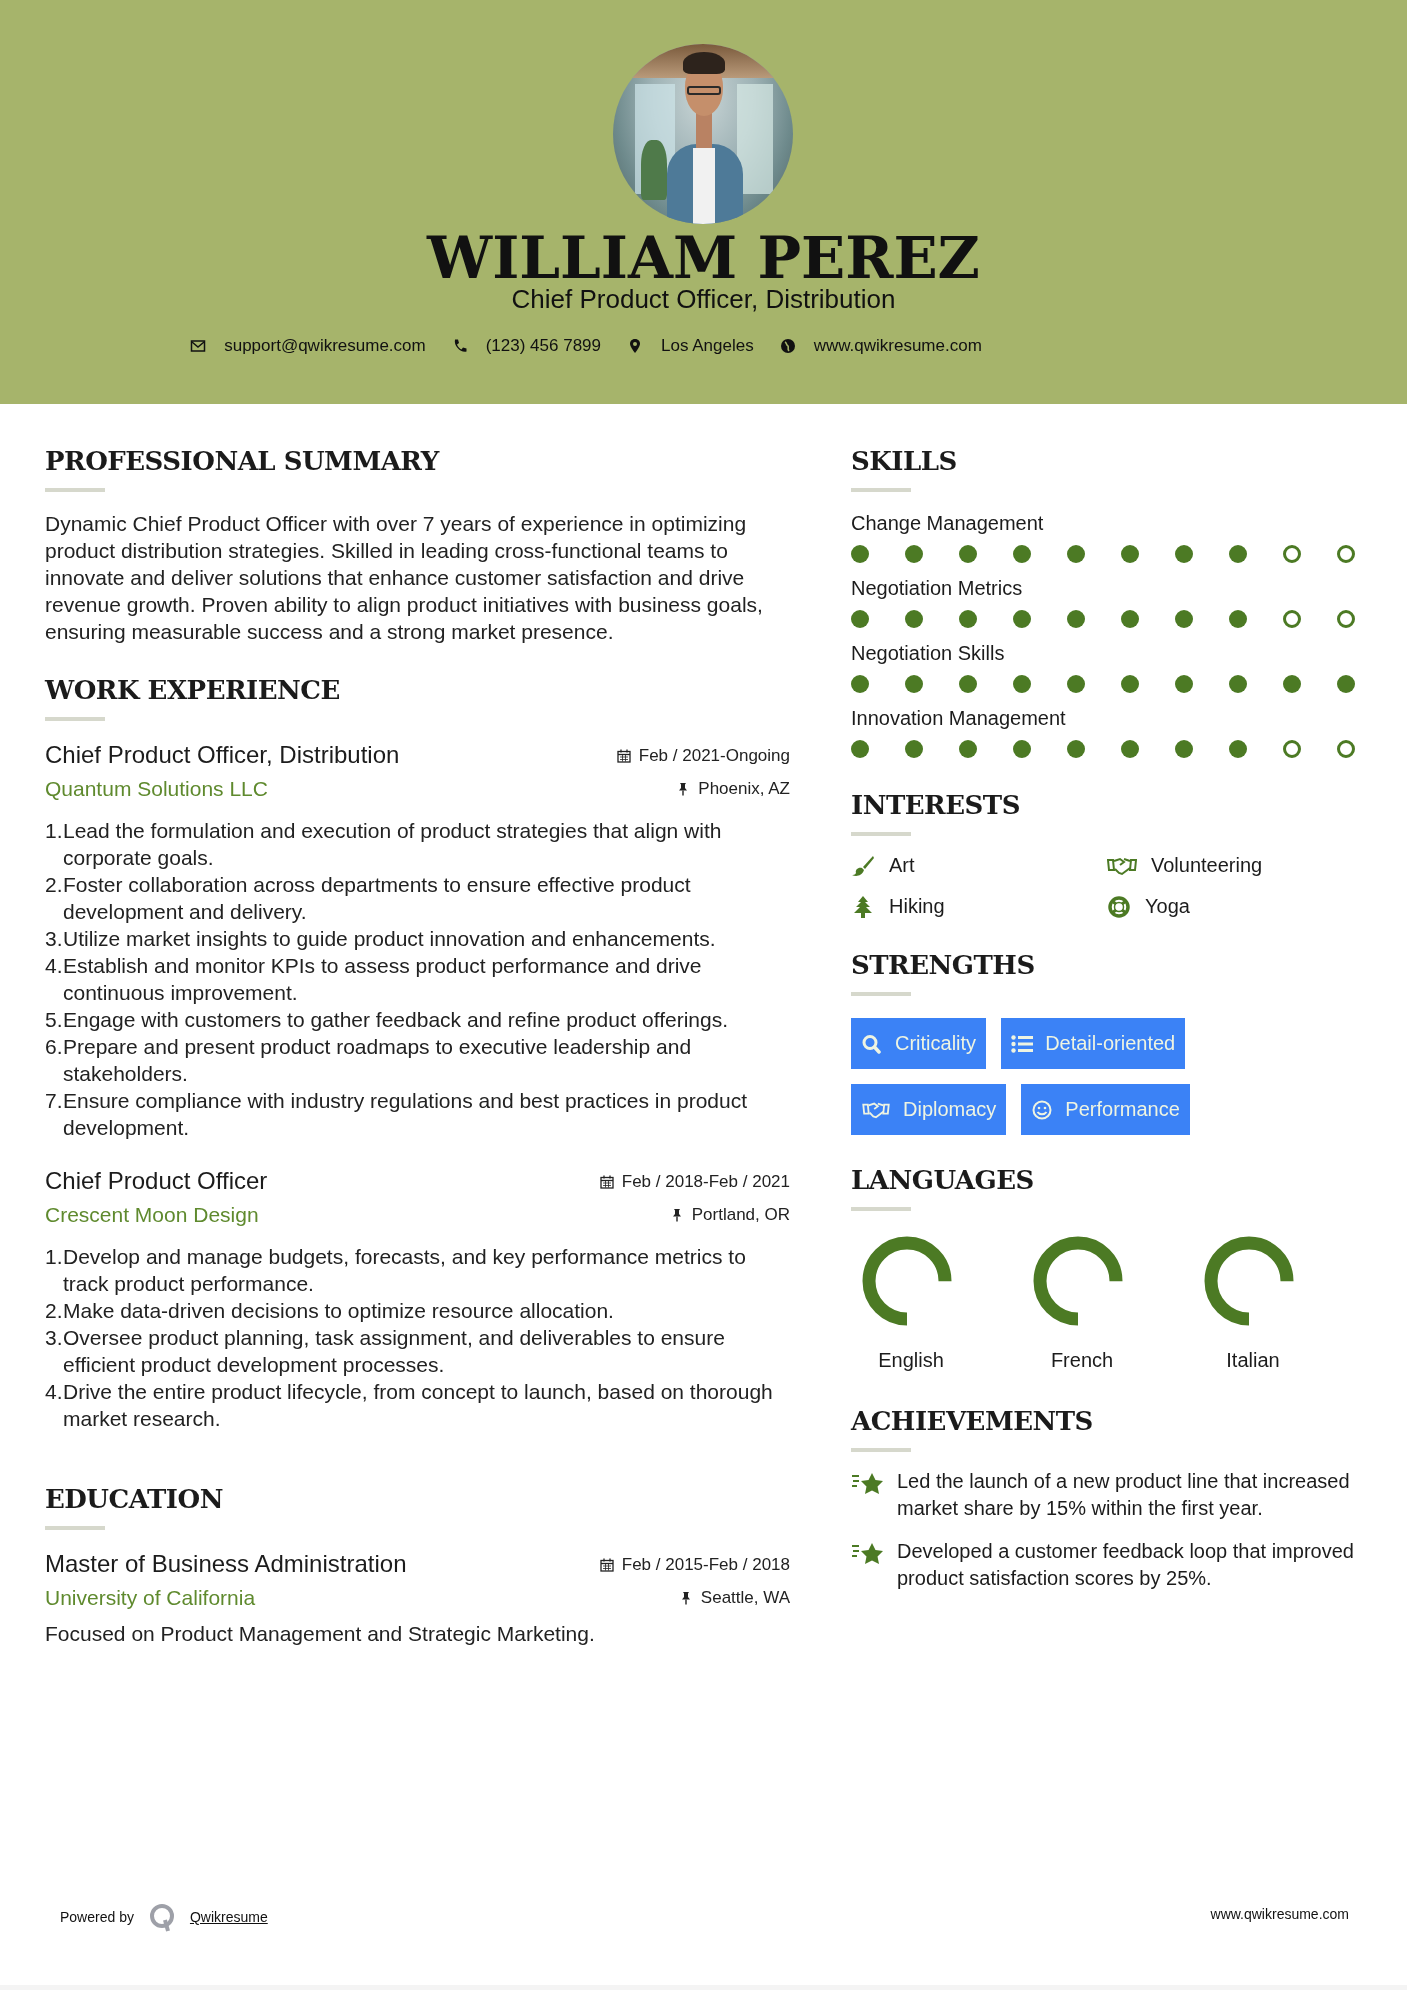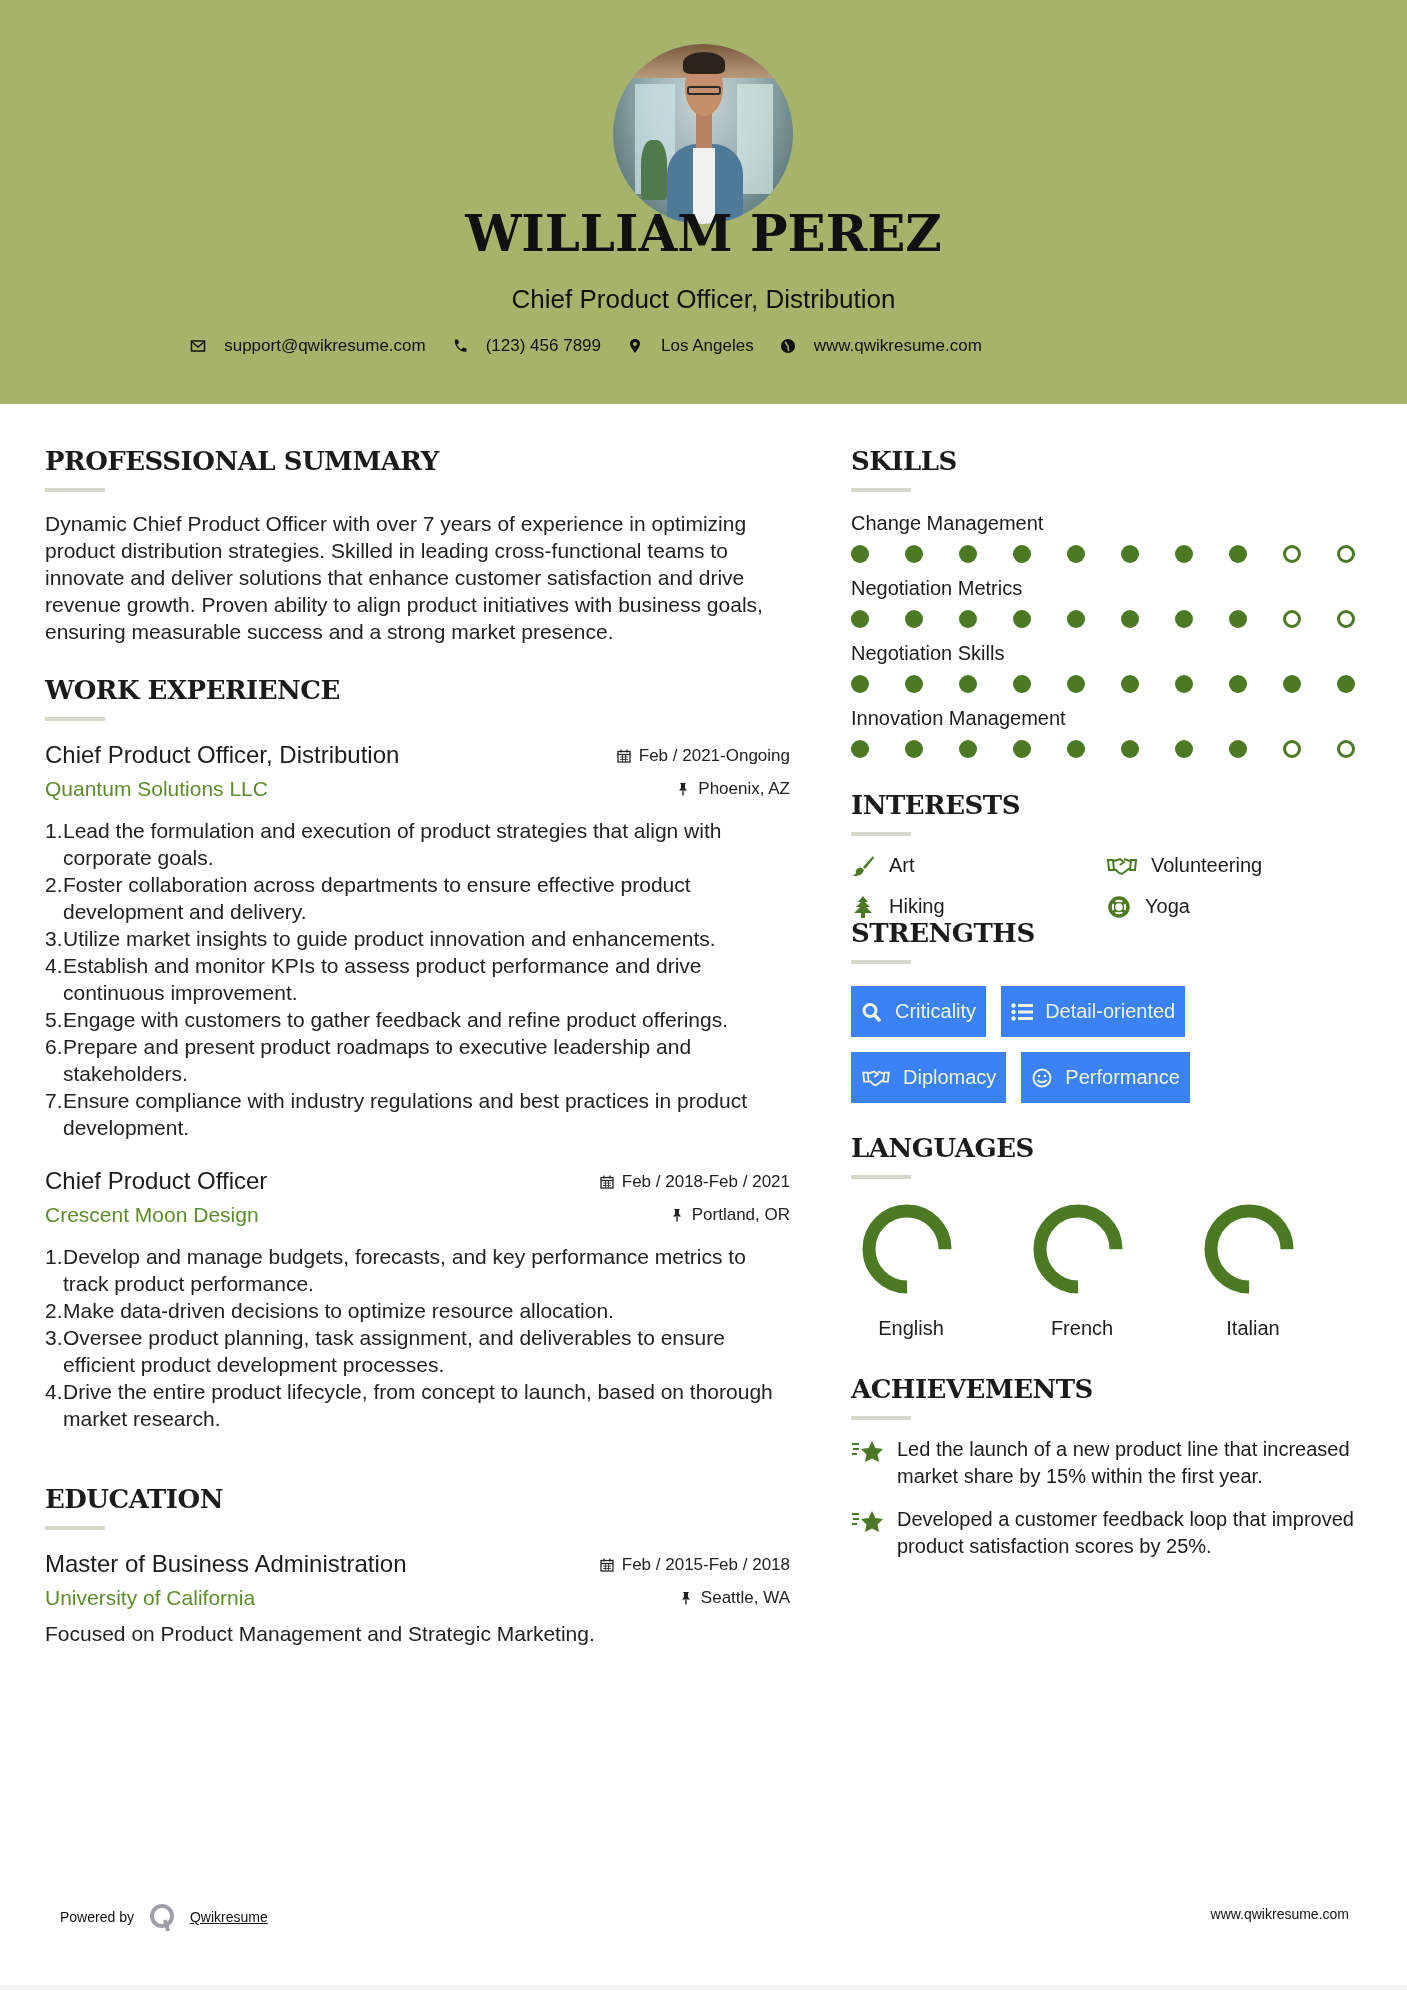--- a/index.html
+++ b/index.html
@@ -20,7 +20,7 @@
     .photo .neck { position: absolute; left: 83px; top: 66px; width: 16px; height: 38px; background: #b98263; }
     .photo .glasses { position: absolute; left: 74px; top: 42px; width: 34px; height: 9px; border: 2px solid #2a2a2a; border-radius: 3px; }
 
-    .name { position: absolute; left: 0; top: 204px; width: 1407px; text-align: center; font-family: "DejaVu Serif", "Liberation Serif", serif; font-weight: bold; font-size: 50px; color: #111; letter-spacing: 0px; }
+    .name { position: absolute; left: 0; top: 224px; width: 1407px; text-align: center; font-family: "DejaVu Serif", "Liberation Serif", serif; font-weight: bold; font-size: 58px; color: #111; letter-spacing: 0px; }
     .title { position: absolute; left: 0; top: 284px; width: 1407px; text-align: center; font-size: 26px; color: #111; }
     .contacts { position: absolute; left: 0; top: 336px; width: 1172px; display: flex; justify-content: center; align-items: center; gap: 0; font-size: 17px; color: #111; }
     .contact { display: flex; align-items: center; margin: 0 13px; }

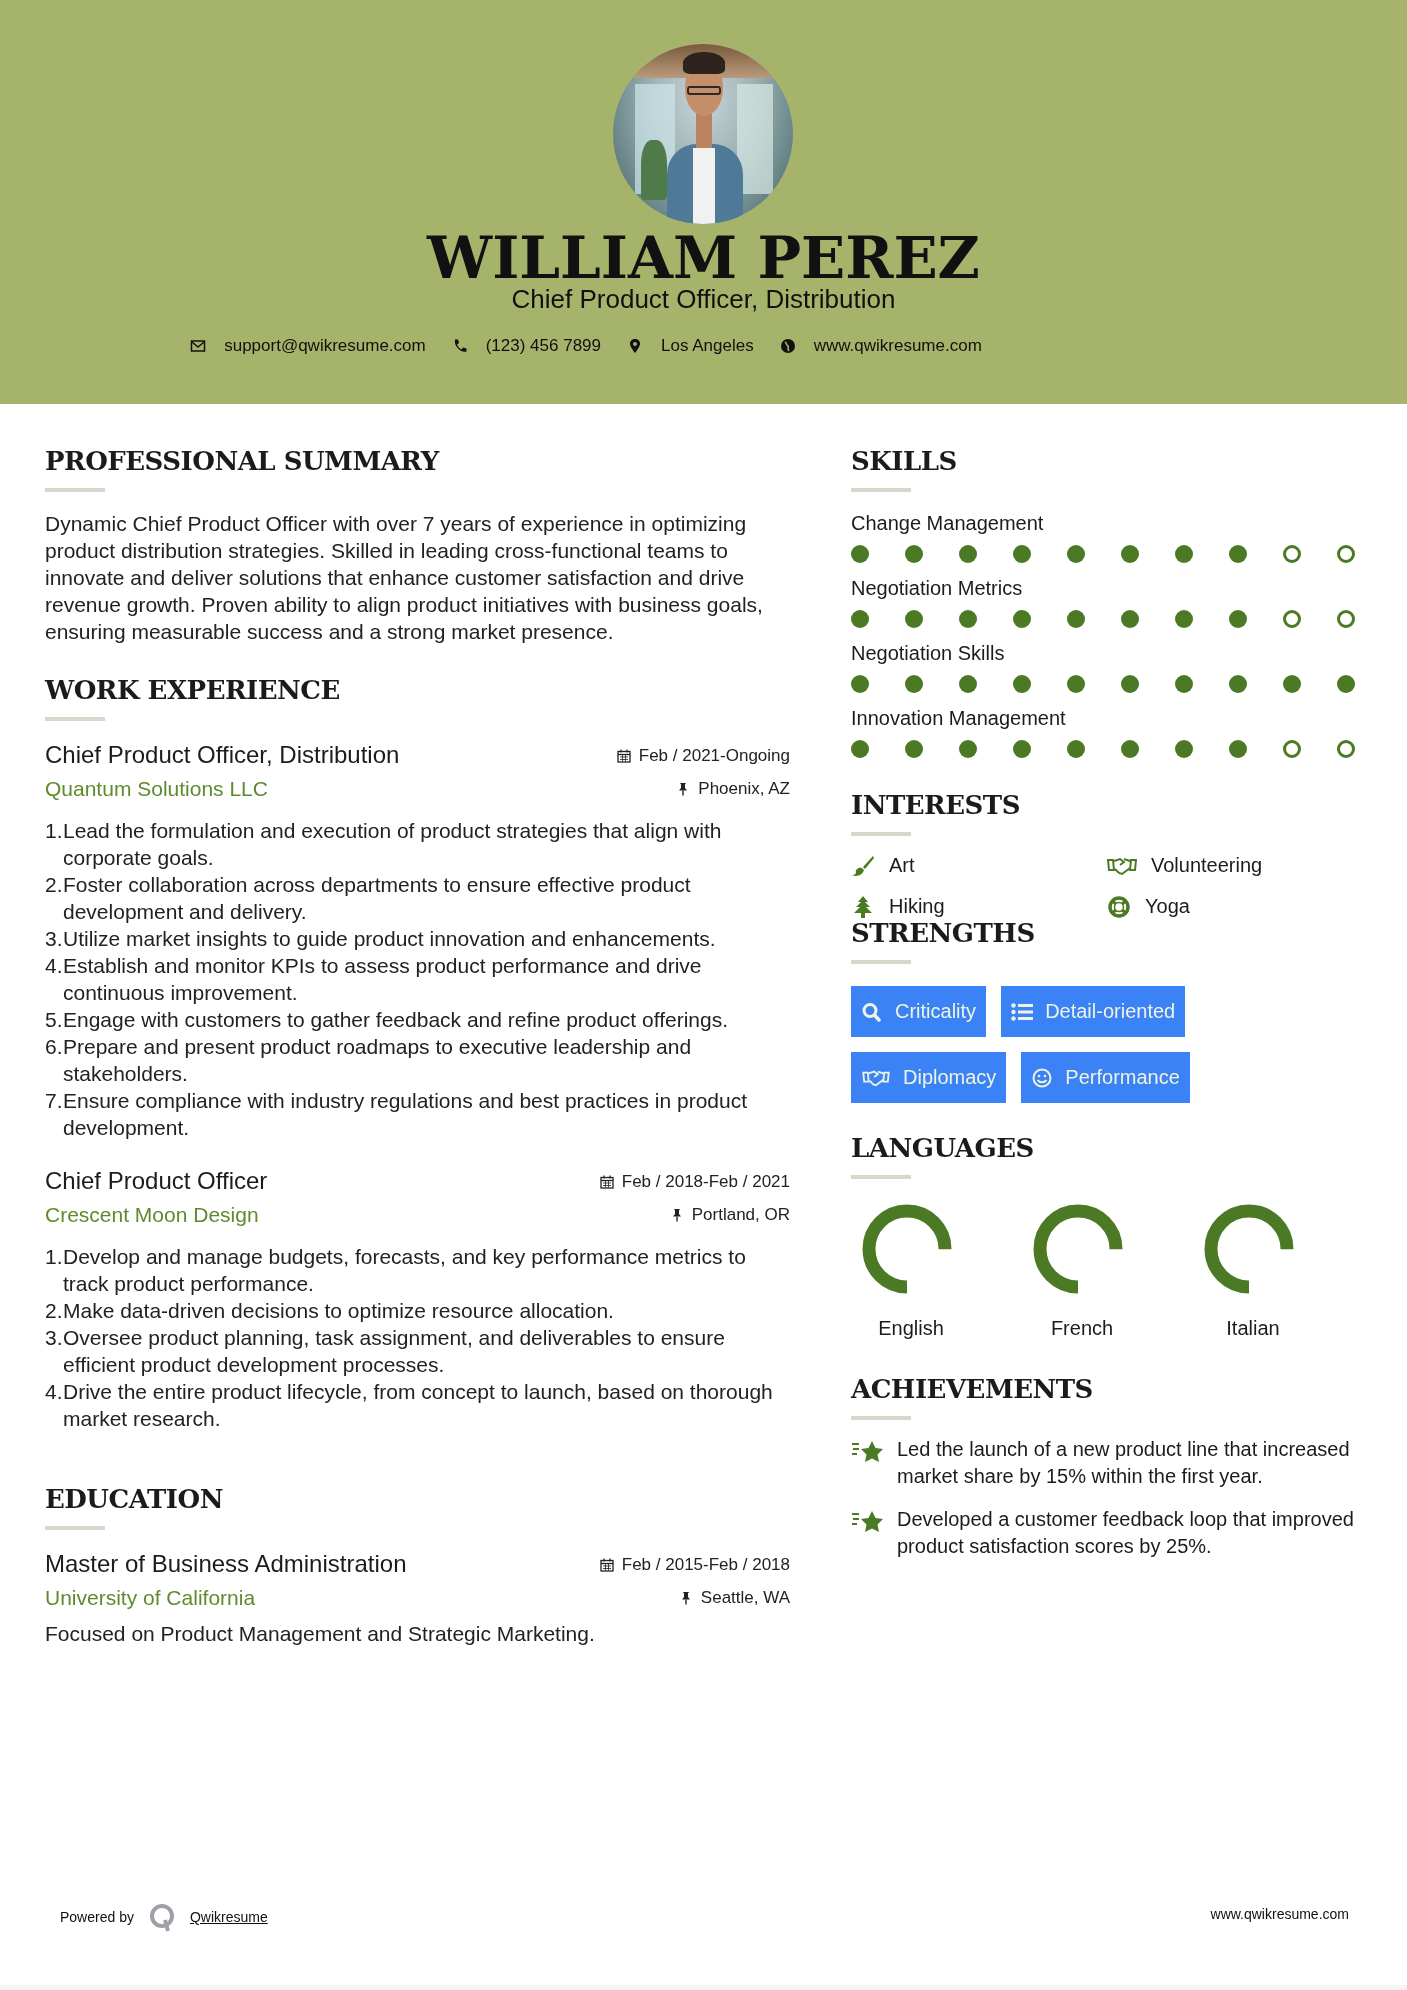--- a/index.html
+++ b/index.html
@@ -337,7 +337,7 @@
     </div>
   </div>
 
-  <div style="">
+  <div style="margin-top:32px;">
     <div class="sec-title">STRENGTHS</div>
     <div class="sec-bar"></div>
     <div class="tags">

